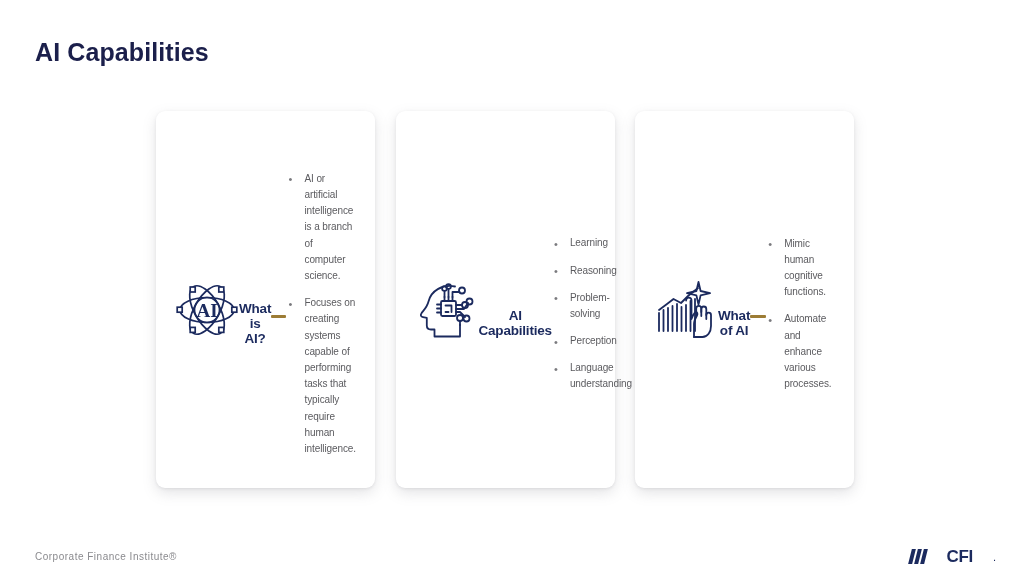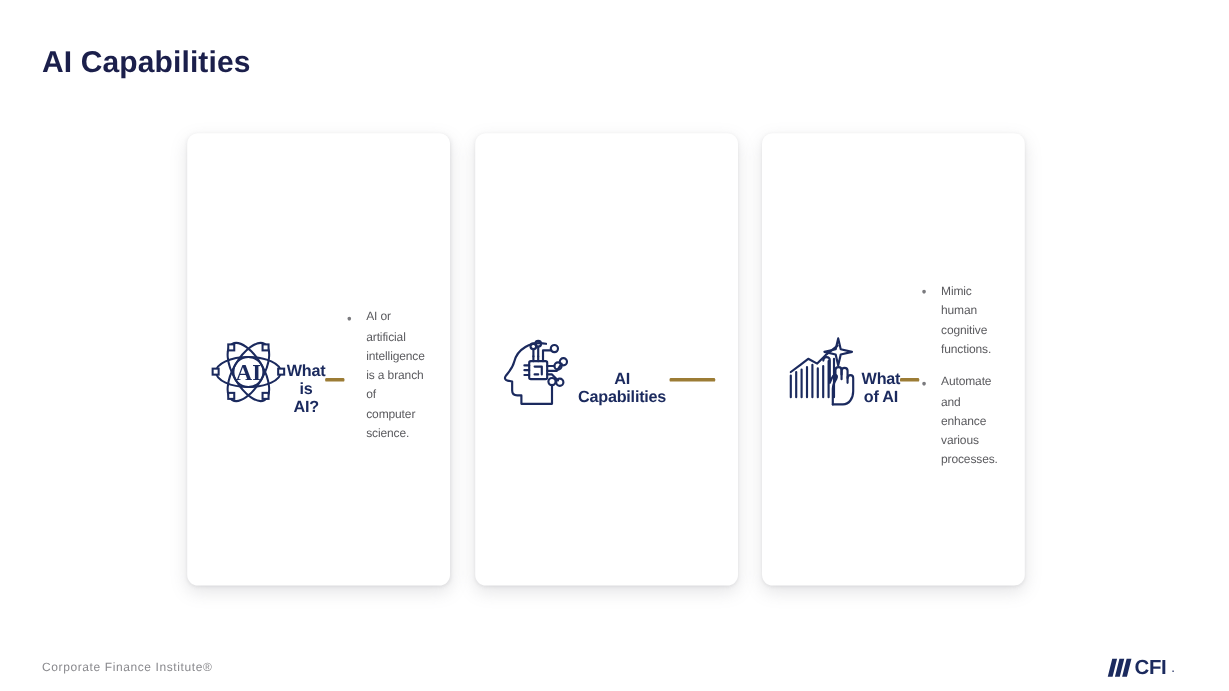--- a/index.html
+++ b/index.html
@@ -213,6 +213,13 @@
       </div>
       <div class="card-title">AI Capabilities</div>
       <div class="divider"></div>
+      <ul class="bullets">
+        <li>Learning</li>
+        <li>Reasoning</li>
+        <li>Problem-solving</li>
+        <li>Perception</li>
+        <li>Language understanding</li>
+      </ul>
     </div>
 
     <div class="card">

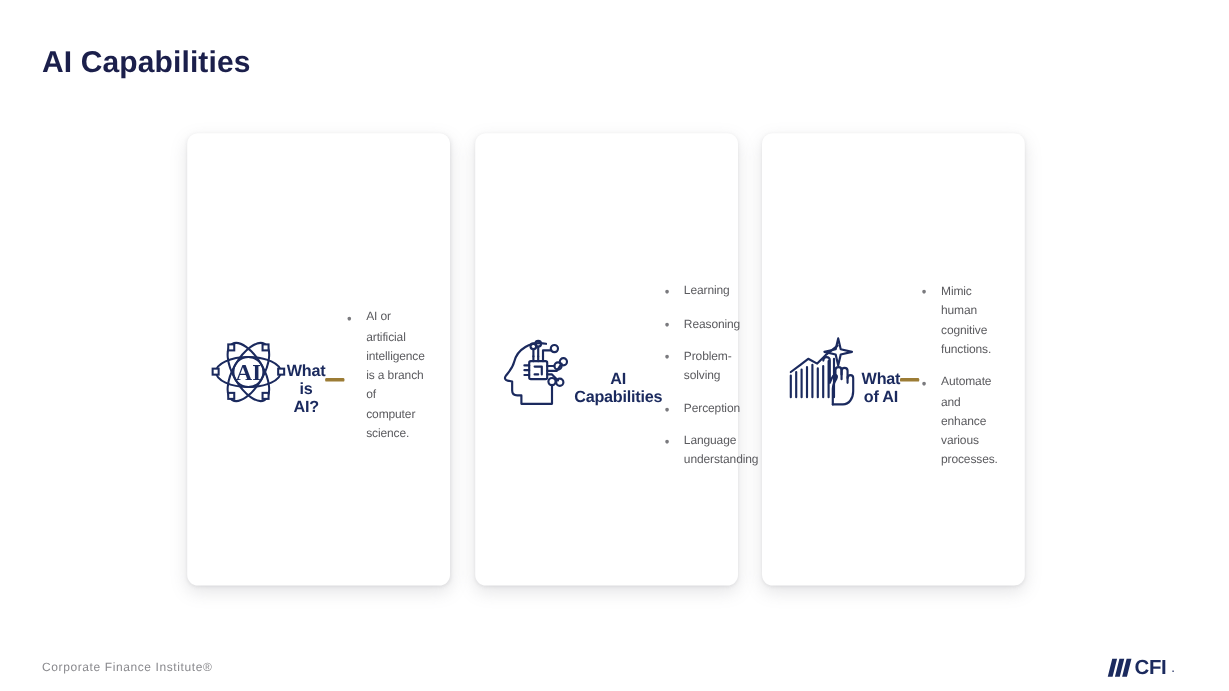--- a/index.html
+++ b/index.html
@@ -174,6 +174,7 @@
       <div class="divider"></div>
       <ul class="bullets">
         <li>AI or artificial intelligence is a branch of computer science.</li>
+        <li>Focuses on creating systems capable of performing tasks that typically require human intelligence.</li>
       </ul>
     </div>
 

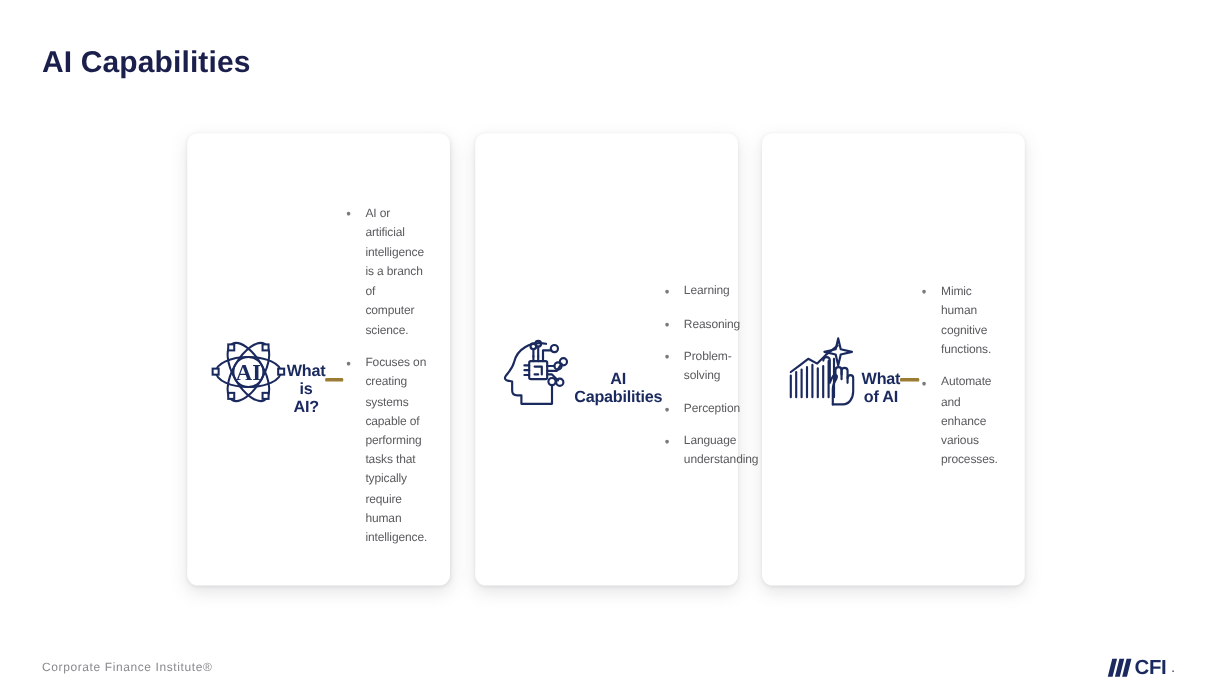--- a/index.html
+++ b/index.html
@@ -114,11 +114,11 @@
   }
   .footer-logo {
     position: absolute;
-    right: 45px;
+    right: 28px;
     bottom: 12px;
     display: flex;
     align-items: flex-end;
-    gap: 4px;
+    gap: 20px;
     justify-content: center;
   }
   .logo-bars {

